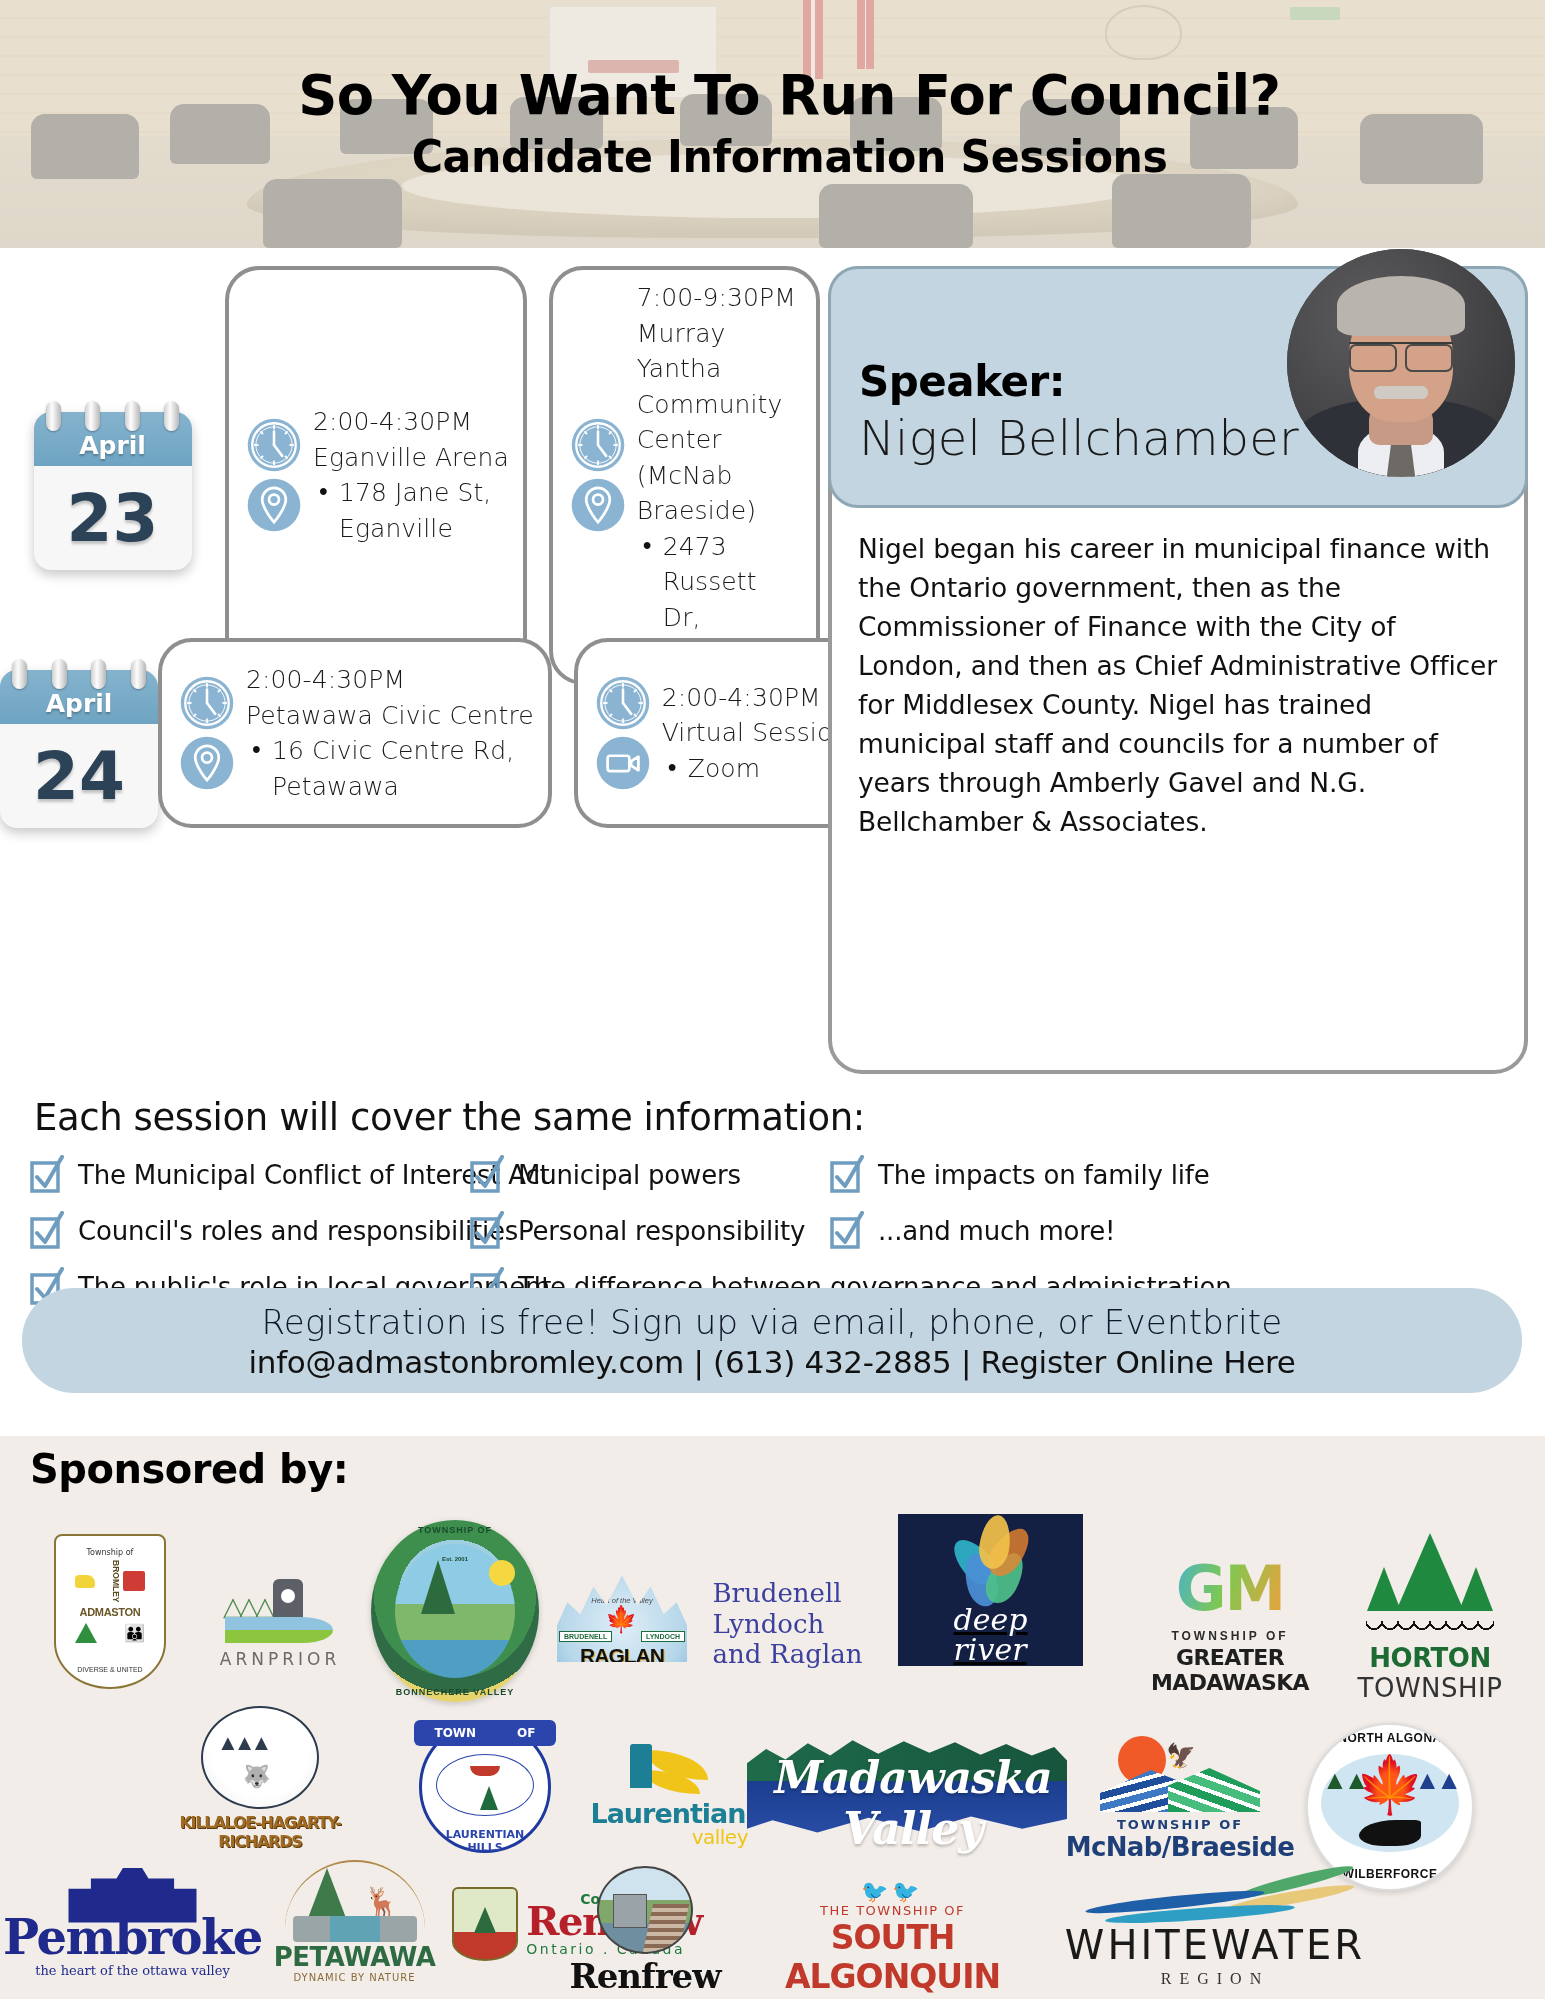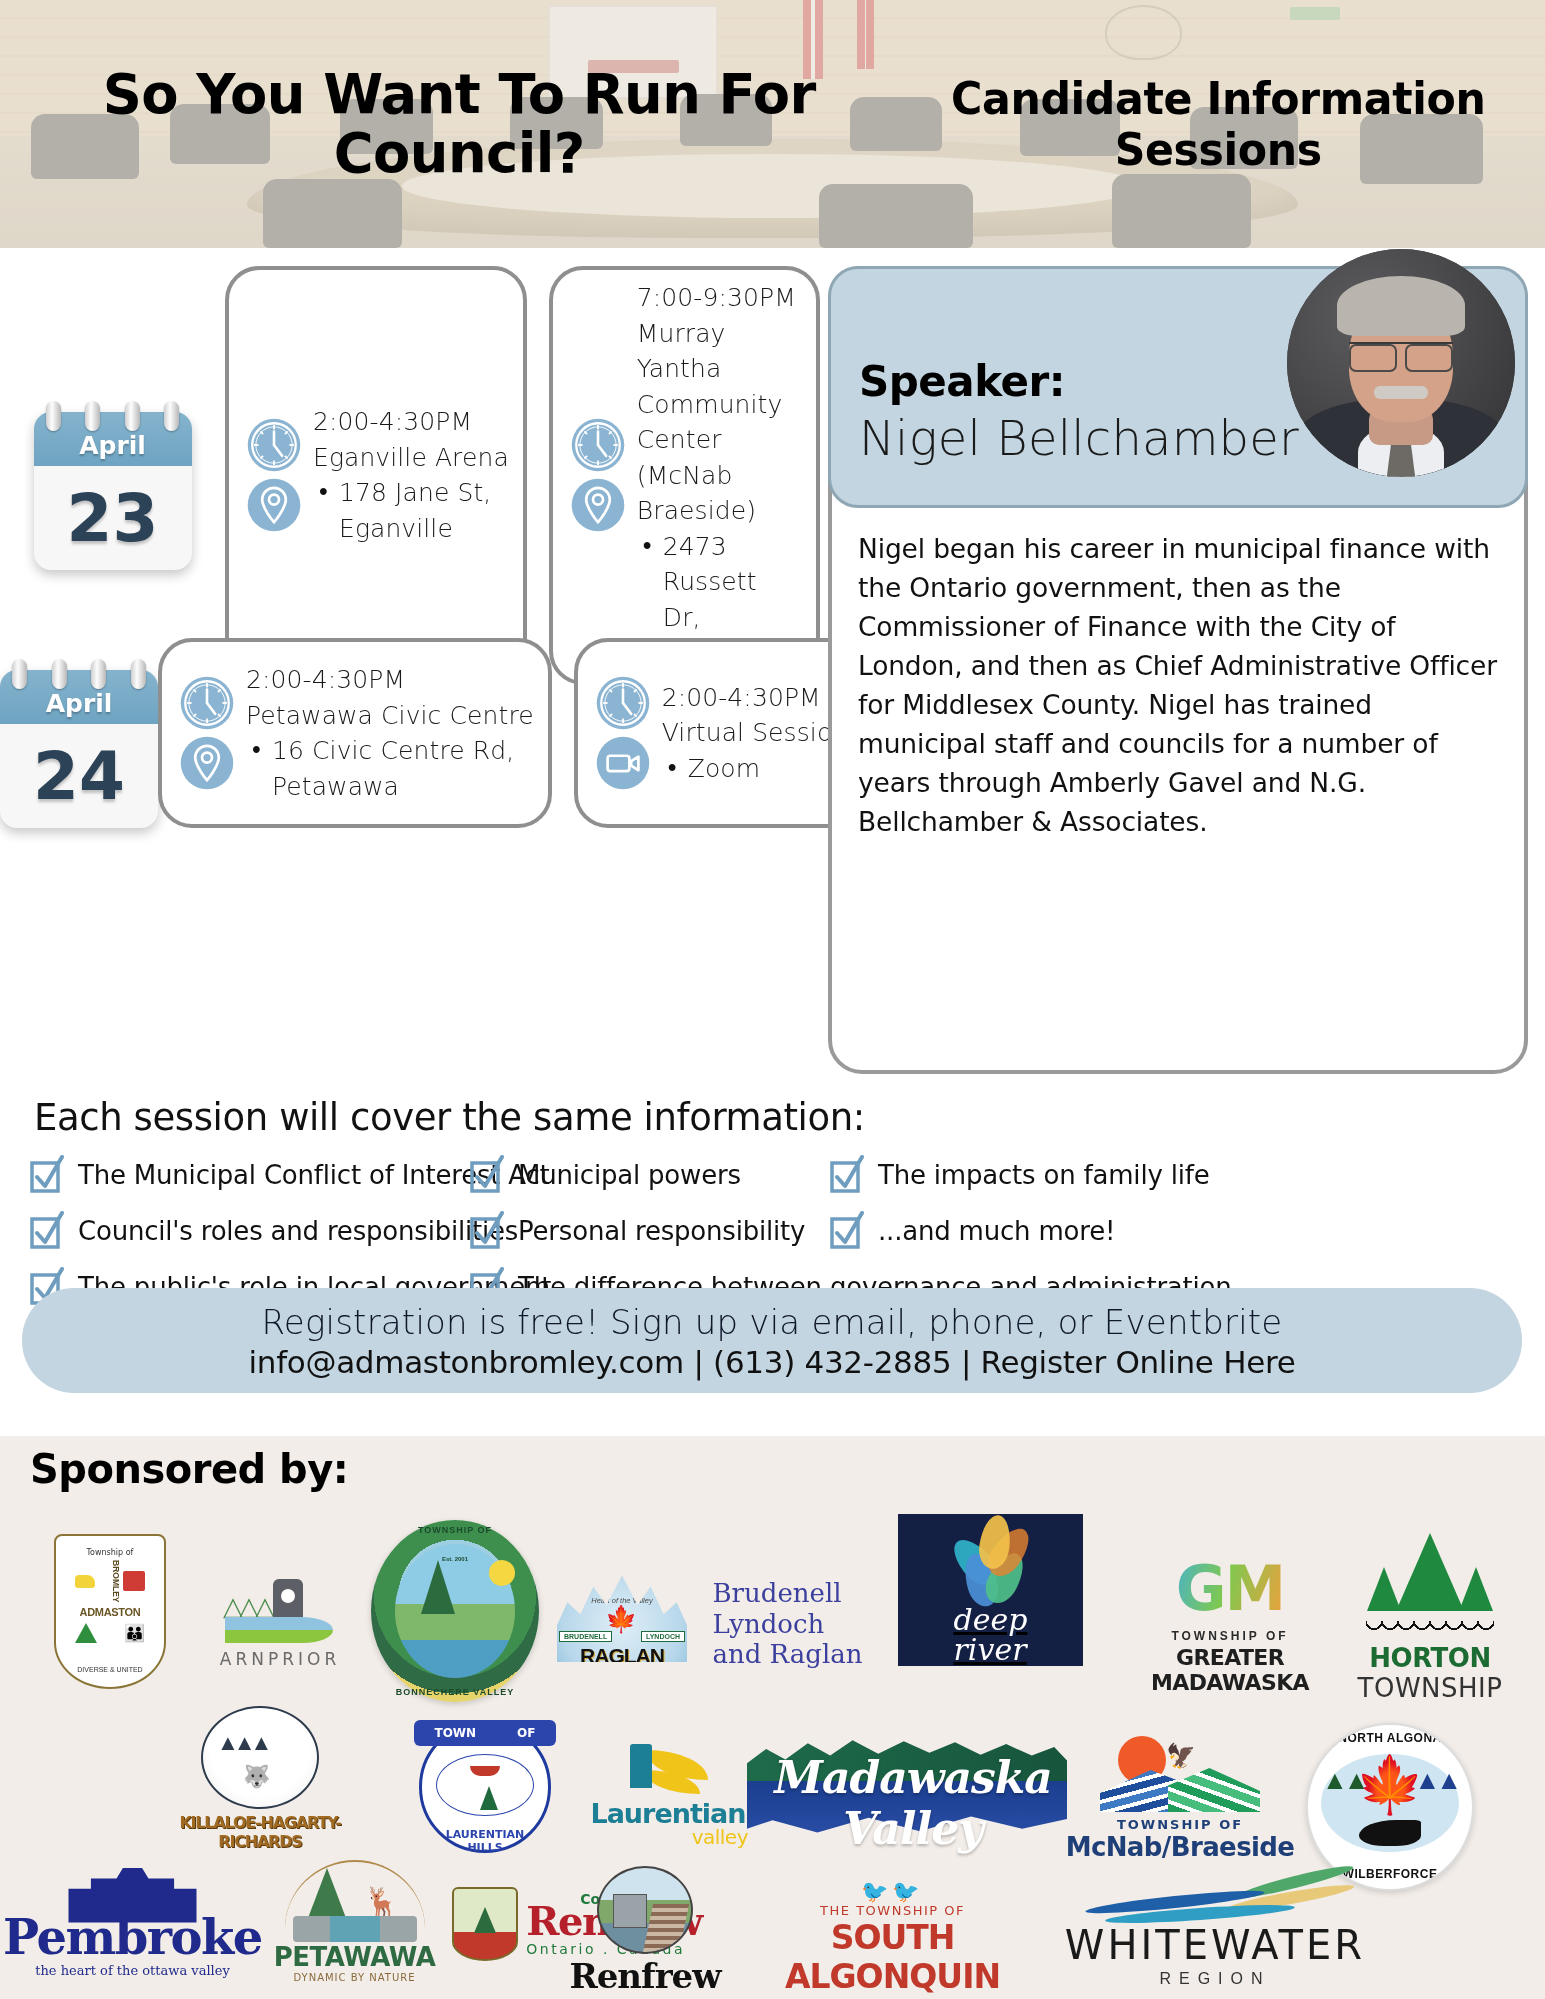--- a/index.html
+++ b/index.html
@@ -77,7 +77,7 @@
   }
   .header-titles {
     position: absolute; inset: 0;
-    display: flex; flex-direction: row;
+    display: flex; flex-direction: column;
     align-items: center; justify-content: center;
     gap: 6px;
     margin-left: 34px;

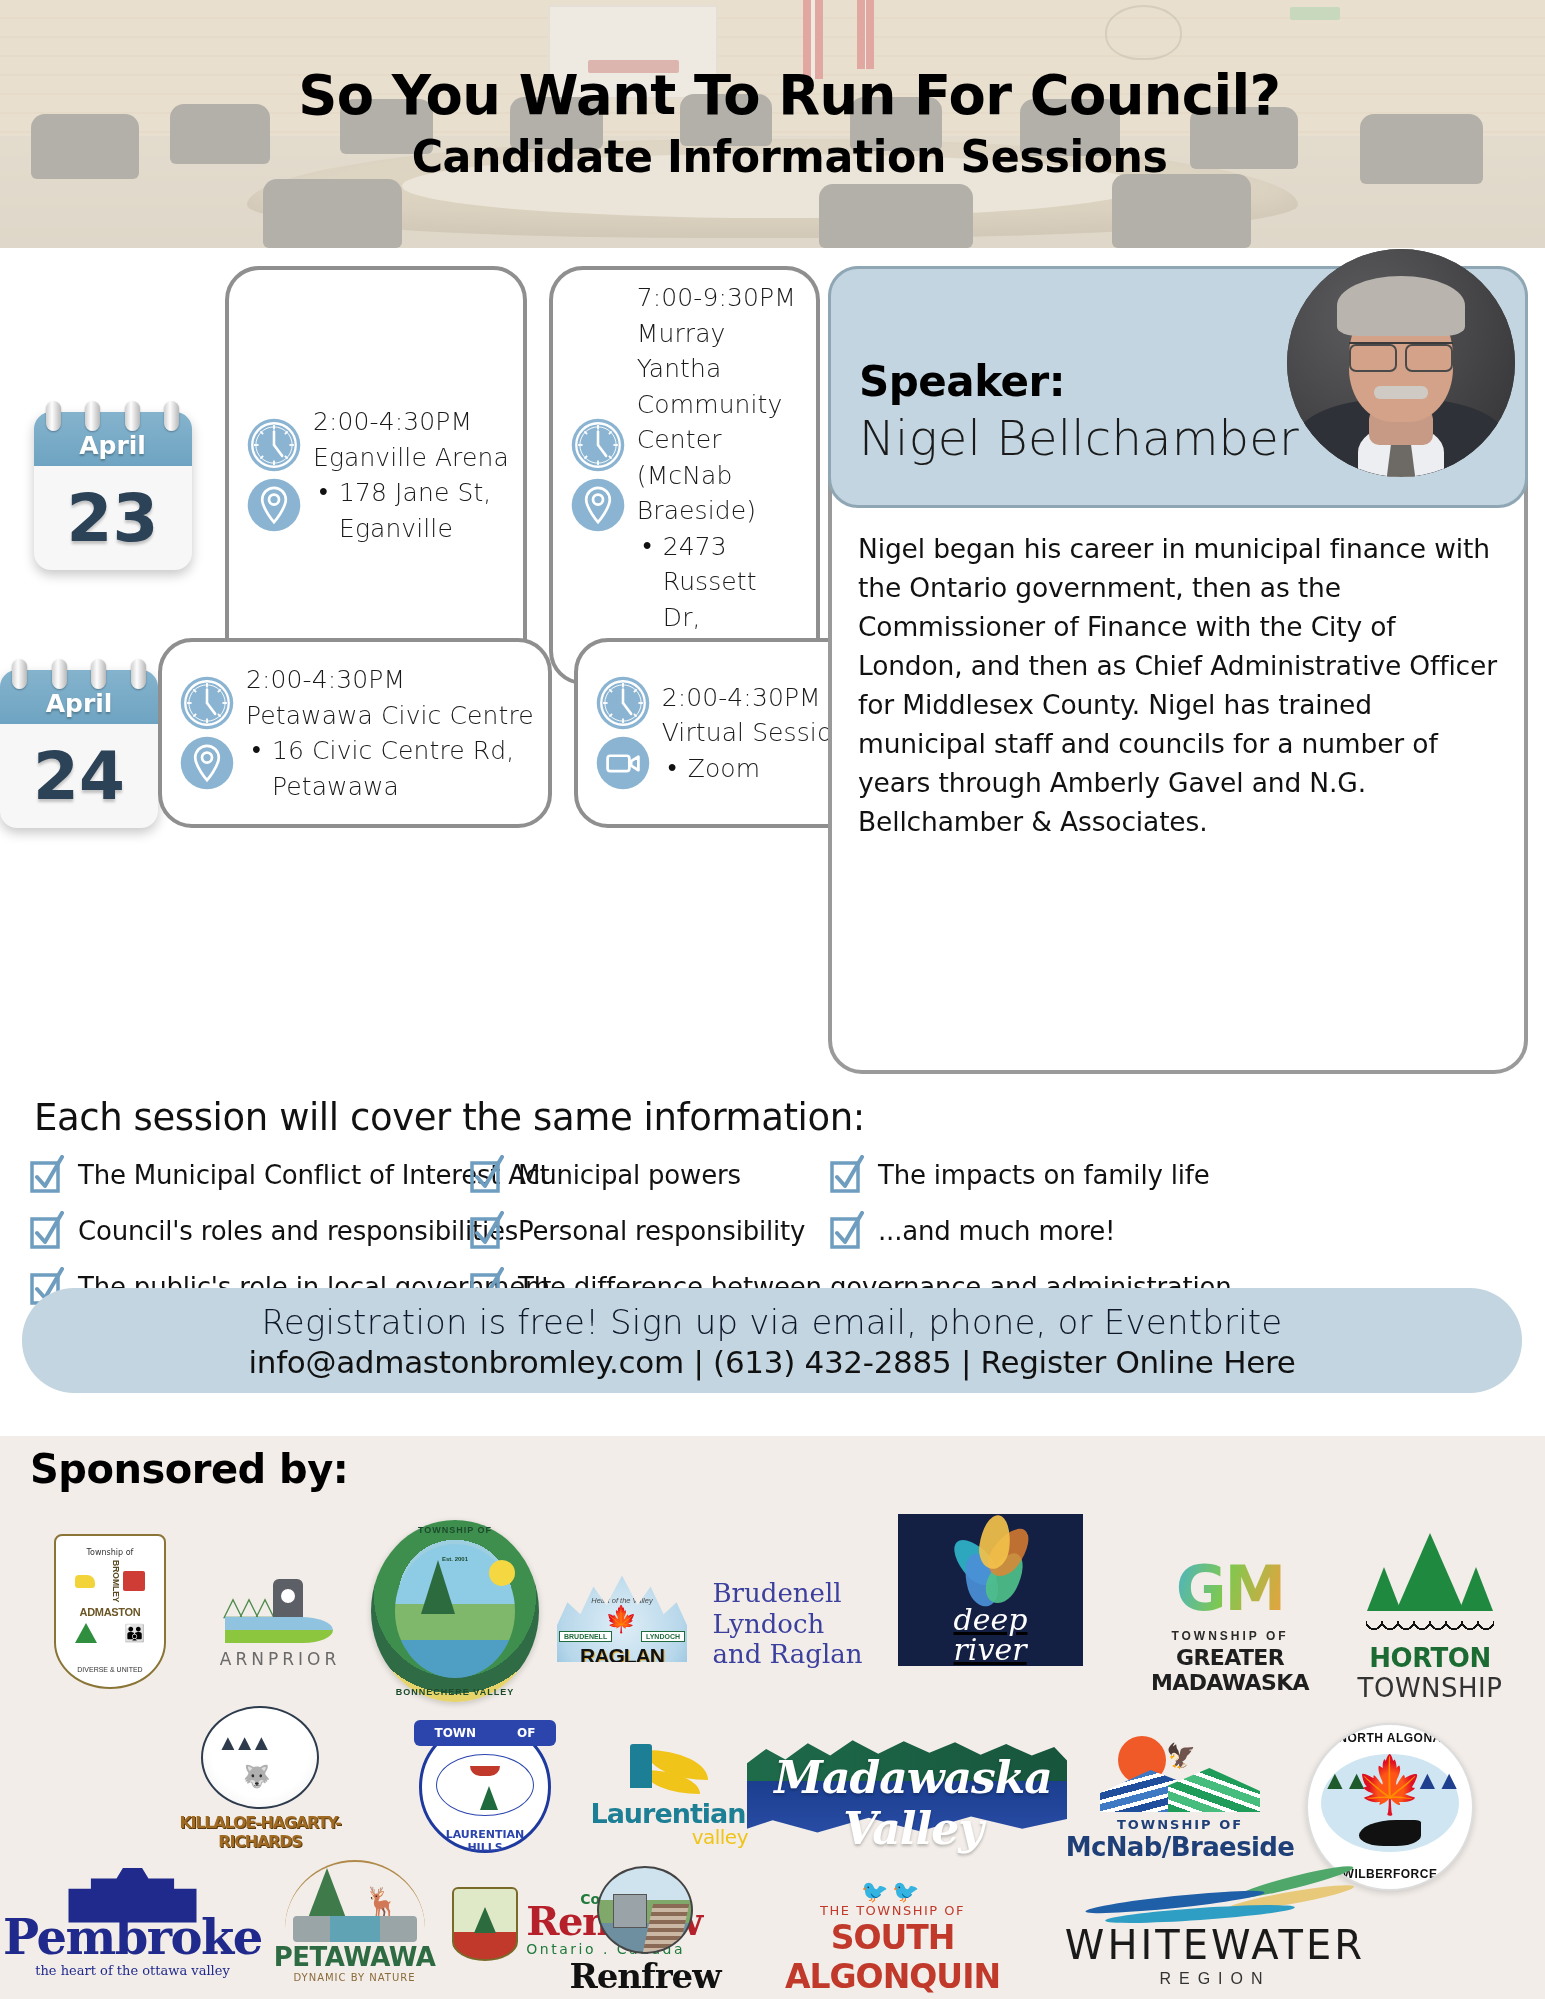--- a/index.html
+++ b/index.html
@@ -571,7 +571,7 @@
   .ww-w3{left:150px;top:6px;width:120px;background:#4fa86a;transform:rotate(-14deg);}
   .ww-w4{left:140px;top:22px;width:130px;background:#e8c97a;transform:rotate(-10deg);}
   .ww-n1 { font-family:"DejaVu Sans",sans-serif;font-size:40px;color:#1a1a1a;letter-spacing:3px;margin-top:-4px;}
-  .ww-n2 { font-family:Liberation Sans, sans-serif;font-size:16px;color:#333;letter-spacing:8px;margin-top:2px;}
+  .ww-n2 { font-family:Liberation Serif, serif;font-size:16px;color:#333;letter-spacing:8px;margin-top:2px;}
 </style>
 </head>
 <body>

